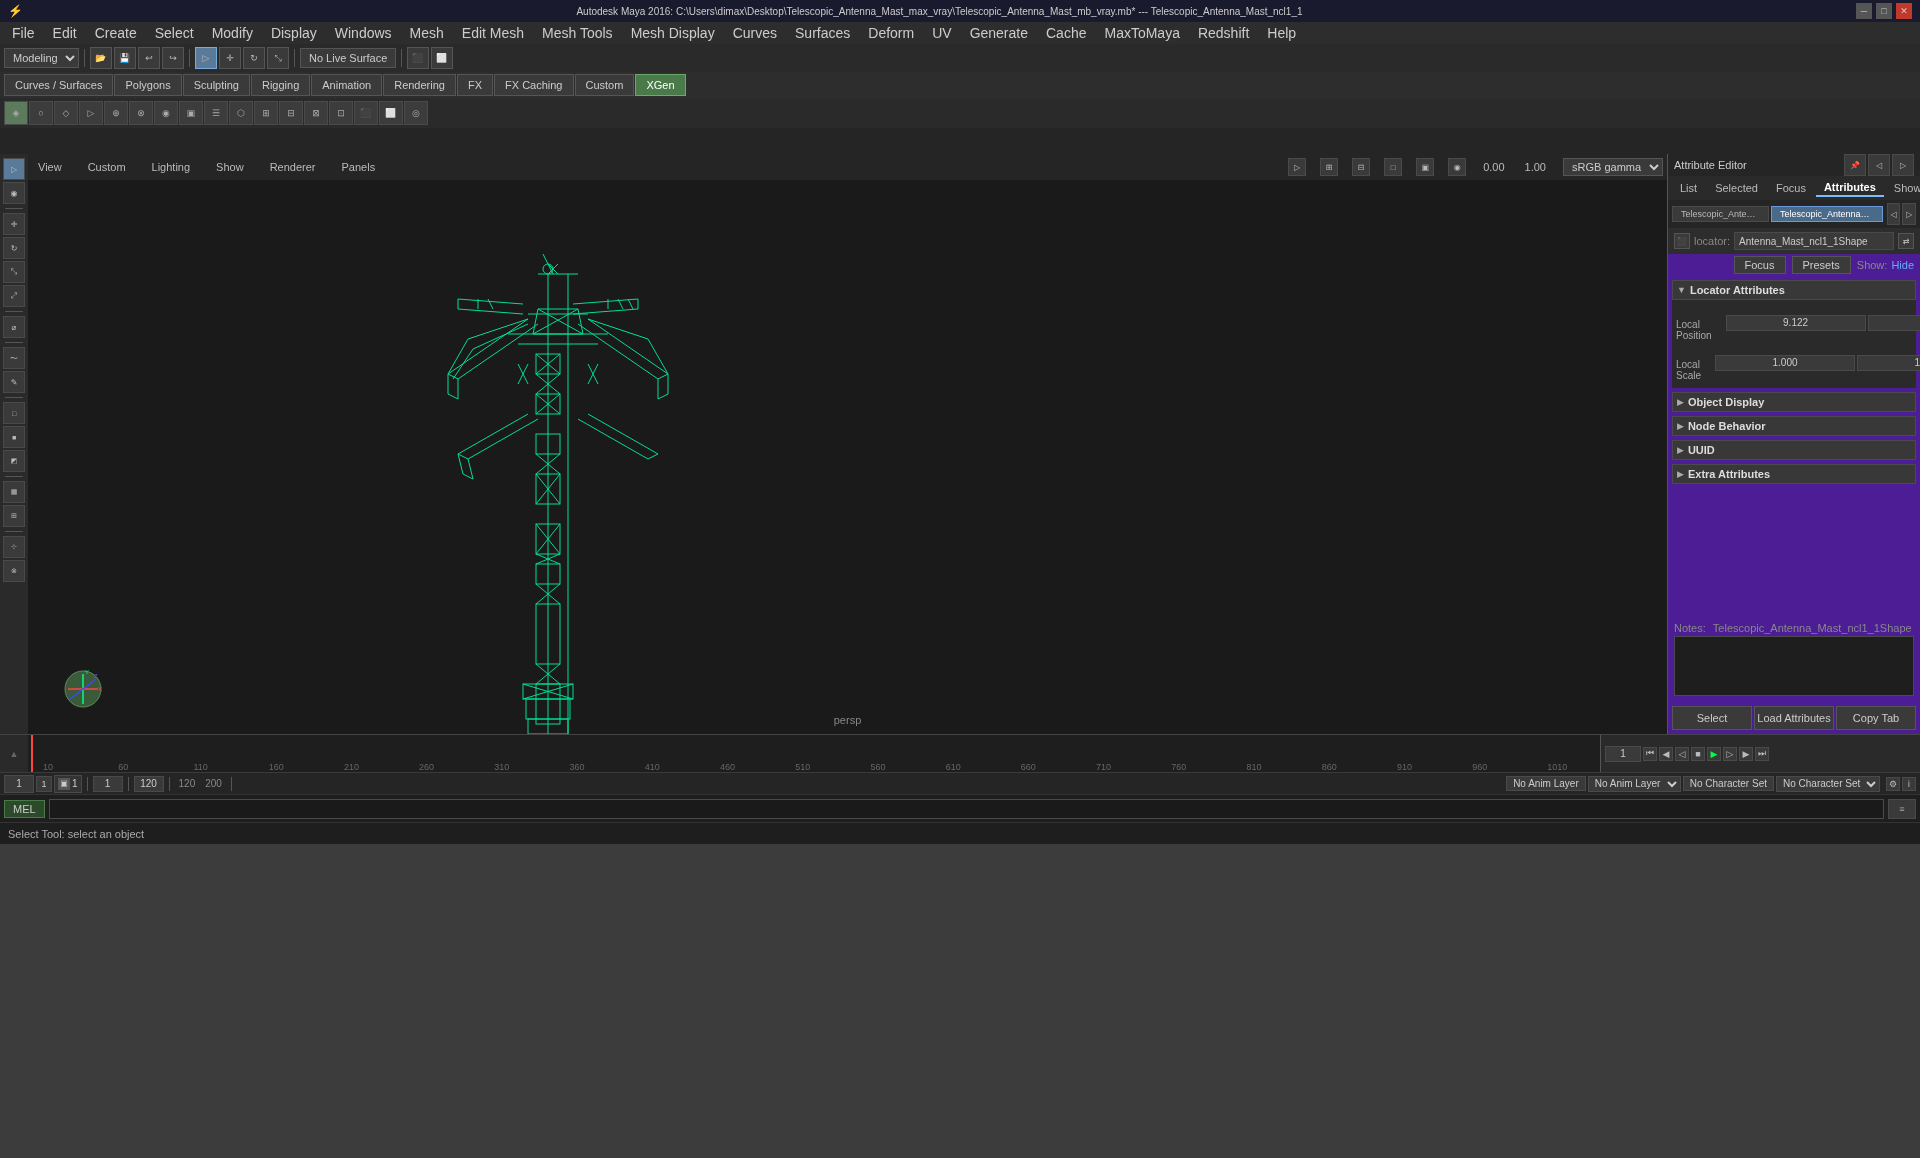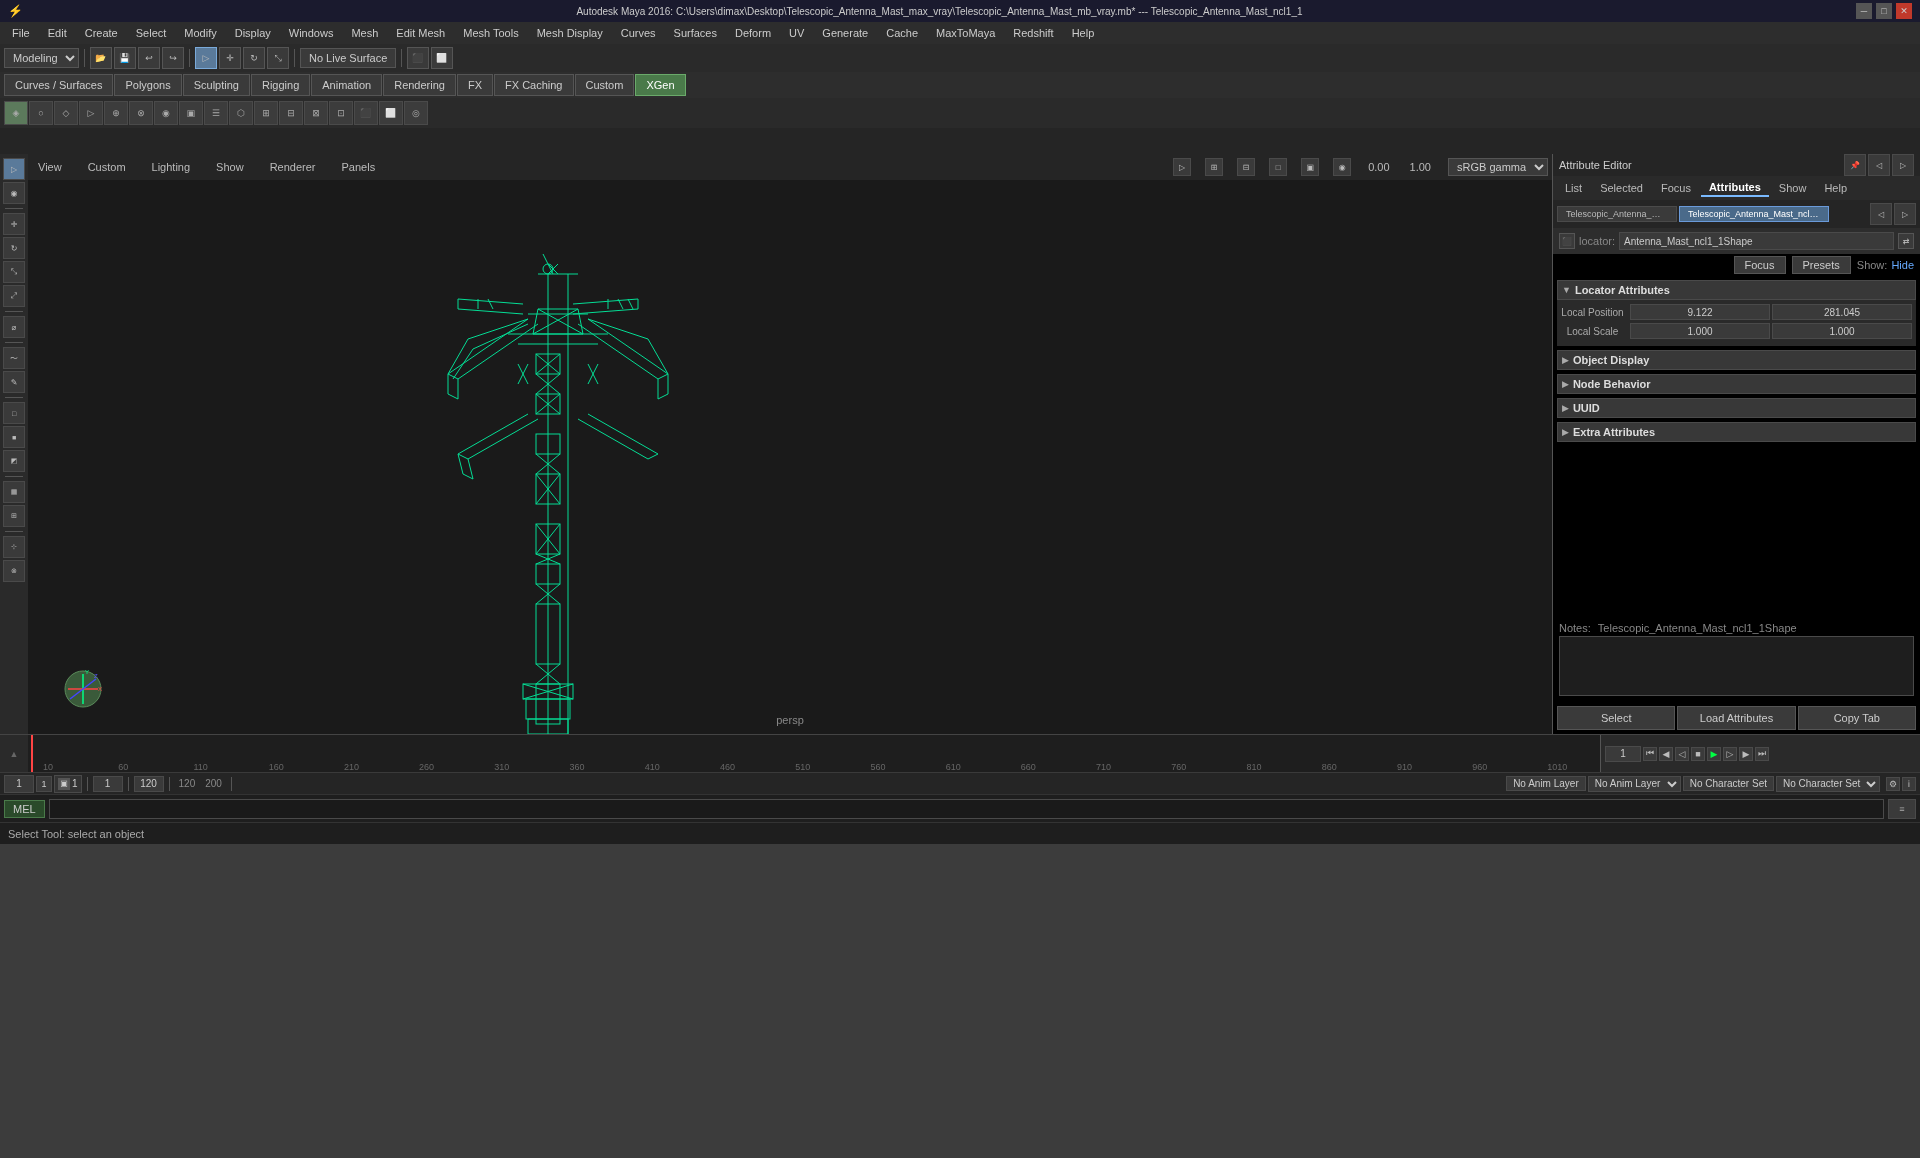--- a/index.html
+++ b/index.html
@@ -22,7 +22,7 @@
       width: 100%; height: 22px; background: #2d2d2d;
       display: flex; align-items: center; padding: 0 4px; gap: 2px;
     }
-    .menu-item { padding: 2px 8px; cursor: pointer; font-size: 11px; color: #ccc; }
+    .menu-item { padding: 2px 8px; cursor: pointer; font-size: 14px; color: #ccc; }
 
     
     #toolbar1 {

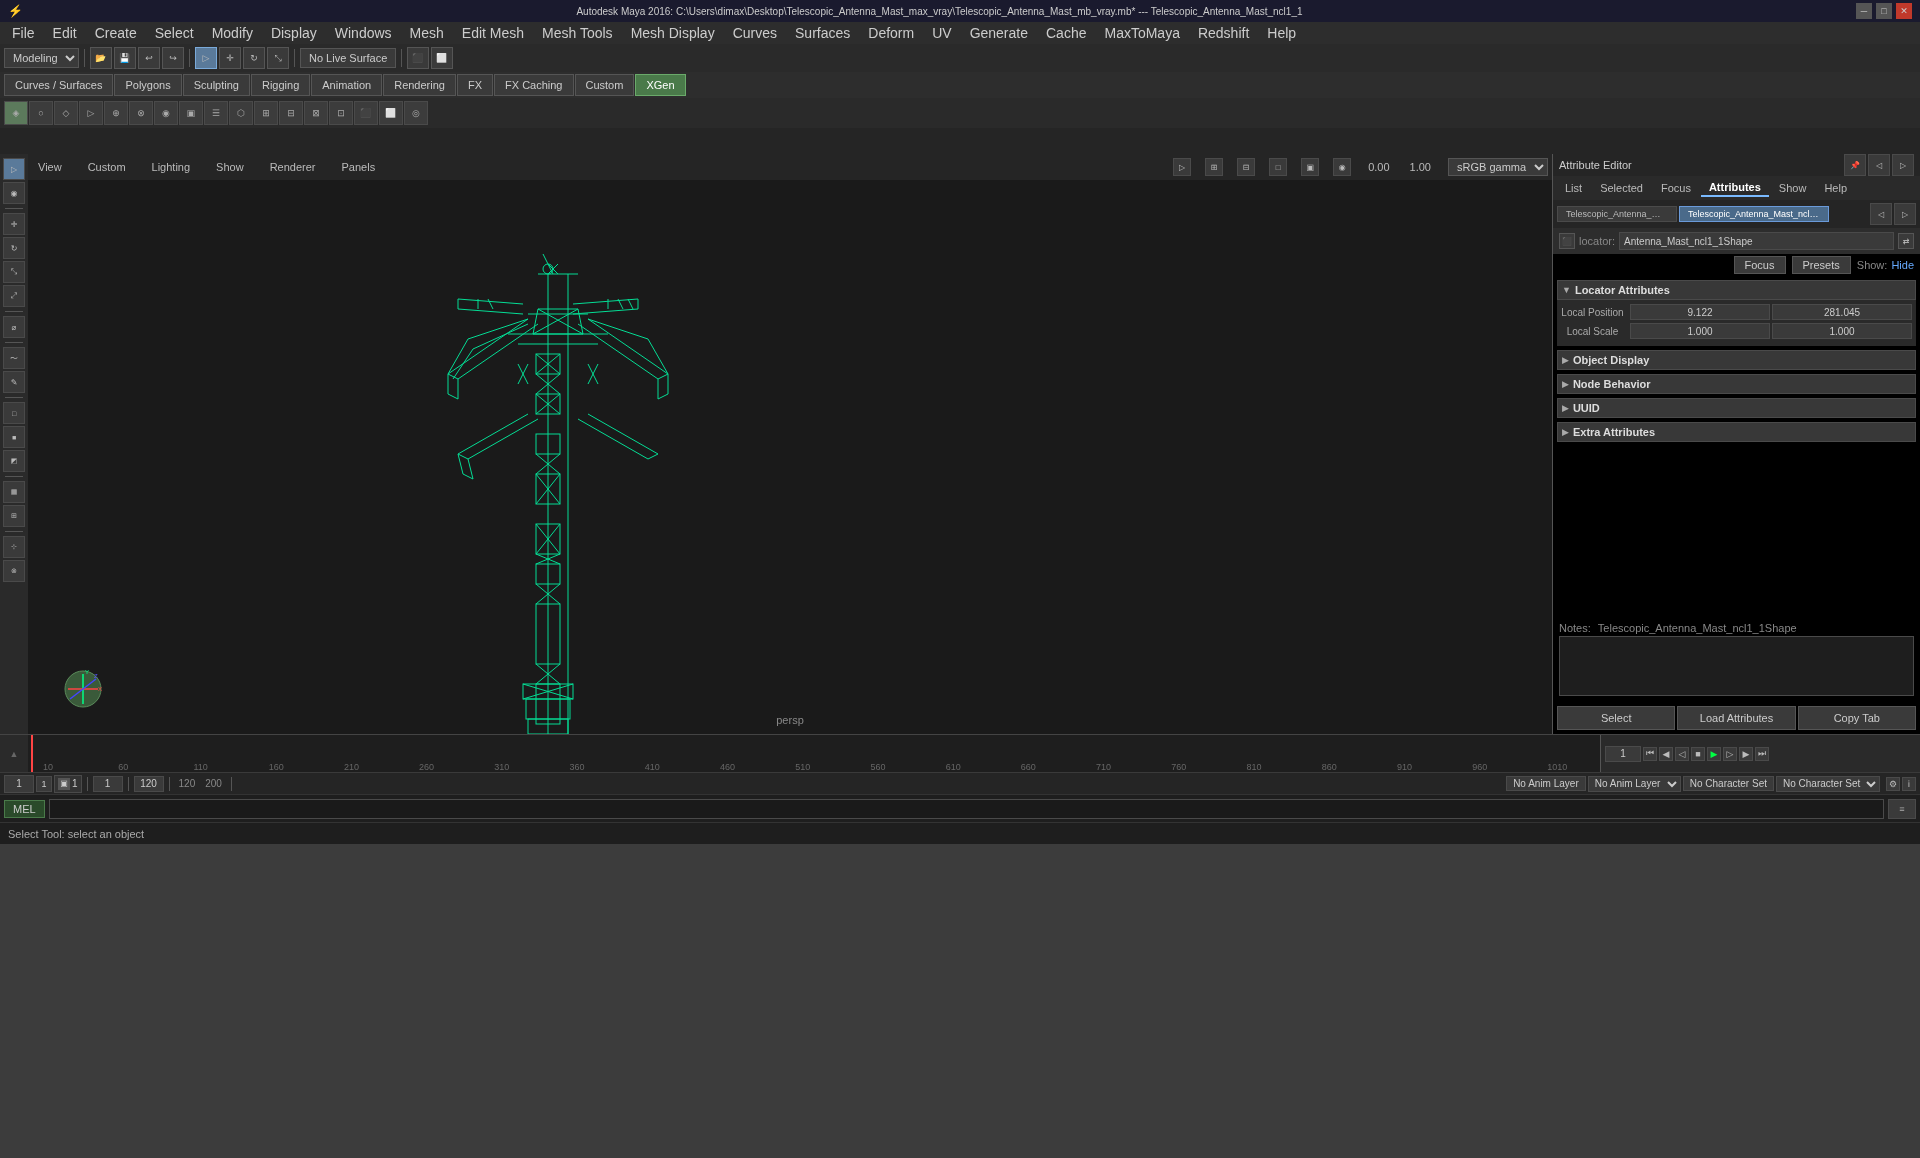--- a/index.html
+++ b/index.html
@@ -91,7 +91,7 @@
 
     
     #right-panel {
-      width: 368px; background: #000000; border-left: 1px solid #555; display: flex; flex-direction: column;
+      width: 253px; background: #4c1d95; border-left: 1px solid #555; display: flex; flex-direction: column;
     }
     #ae-header {
       height: 22px; background: #252525; display: flex; align-items: center; padding: 0 6px; justify-content: space-between;

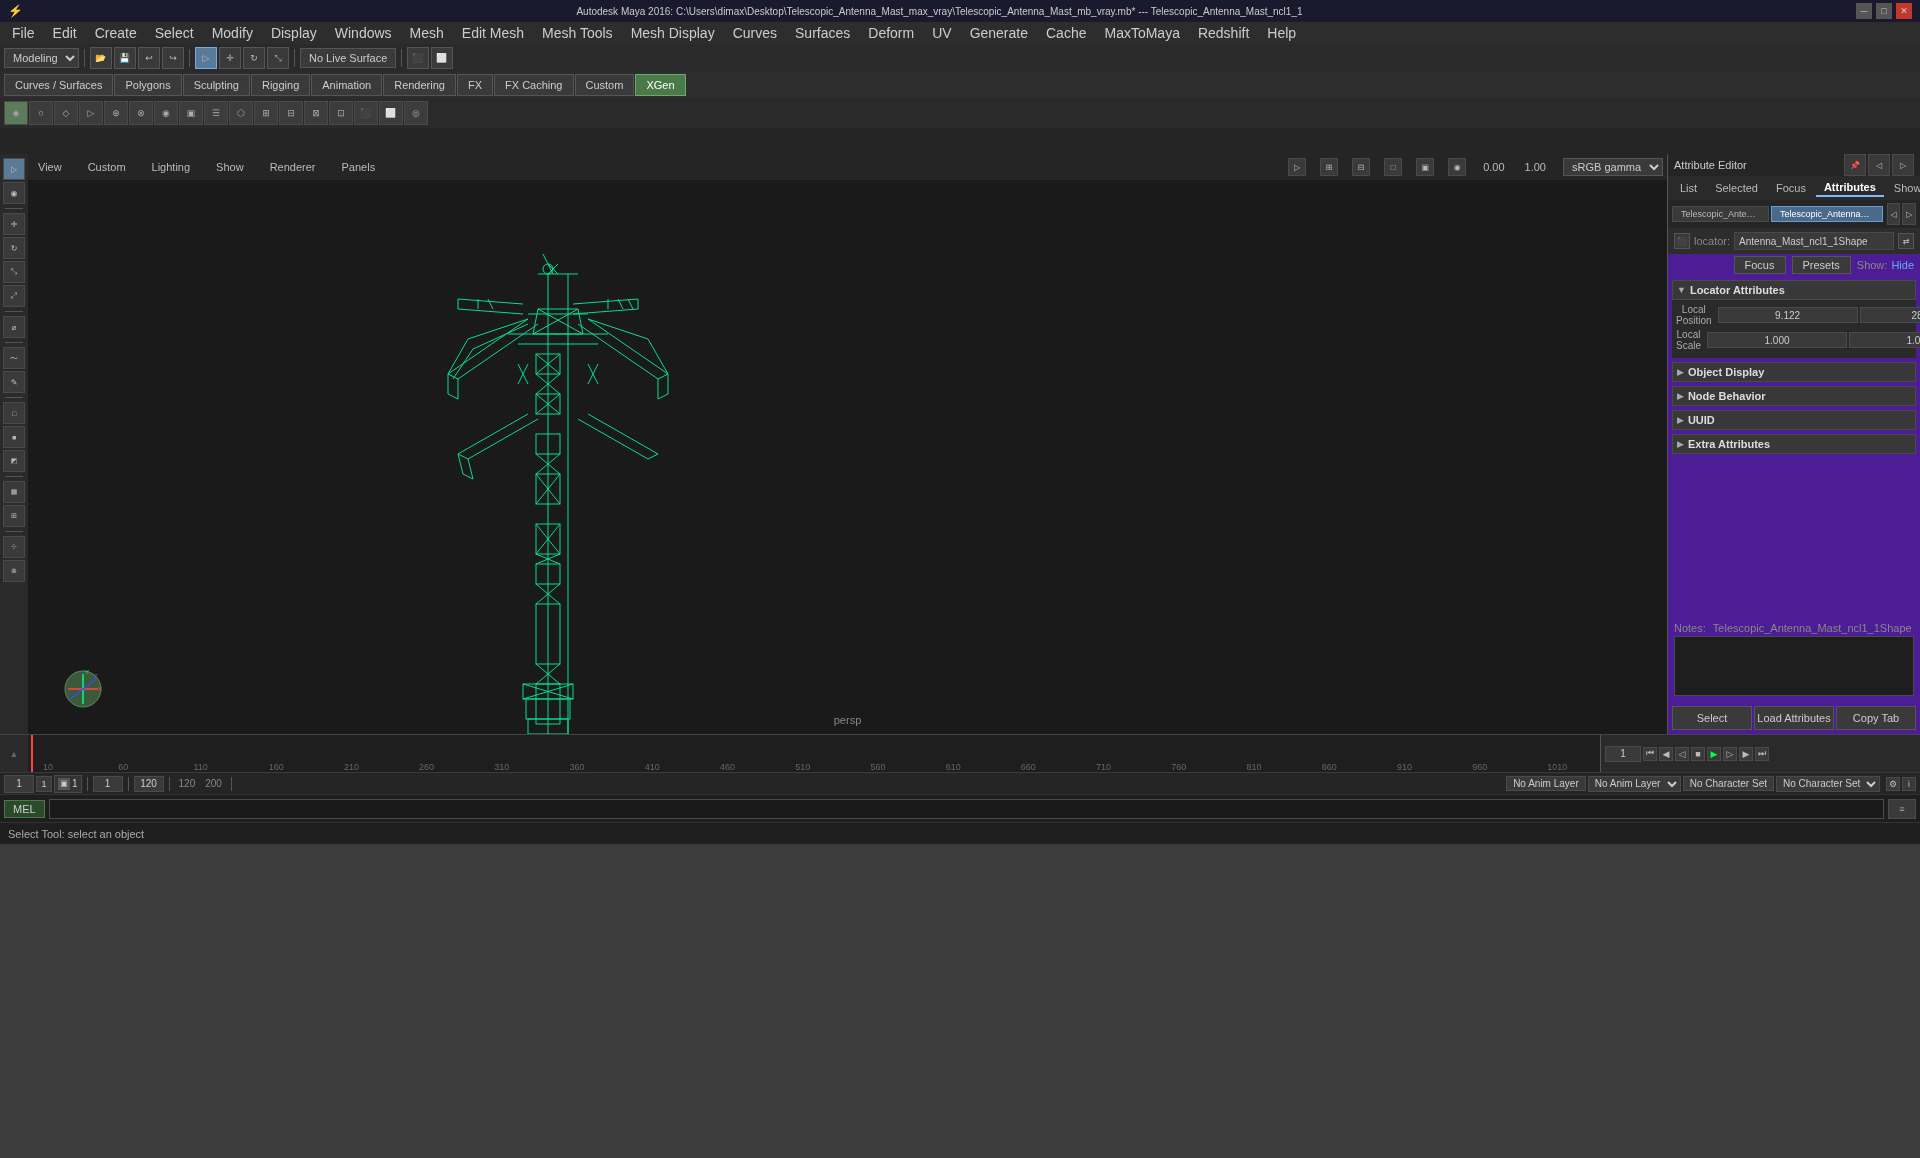--- a/index.html
+++ b/index.html
@@ -131,7 +131,7 @@
     .ae-section-title { font-size: 11px; color: #ddd; font-weight: bold; }
     .ae-section-body { padding: 4px 4px; background: #2a2a2a; }
     .ae-row { display: flex; align-items: center; margin-bottom: 3px; }
-    .ae-row-label { width: 110px; font-size: 10px; color: #aaa; text-align: center; padding-right: 6px; }
+    .ae-row-label { width: 110px; font-size: 10px; color: #aaa; text-align: left; padding-right: 14px; margin-top: 15px; }
     .ae-row-val { flex: 1; display: flex; gap: 2px; }
     .ae-val-field { flex: 1; height: 16px; background: #3a3a3a; border: 1px solid #4a4a4a; color: #ccc; font-size: 10px; padding: 0 3px; text-align: center; }
 

